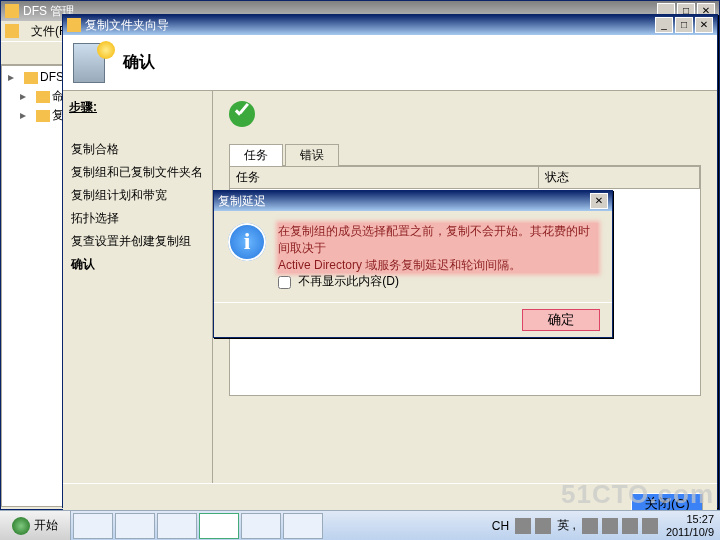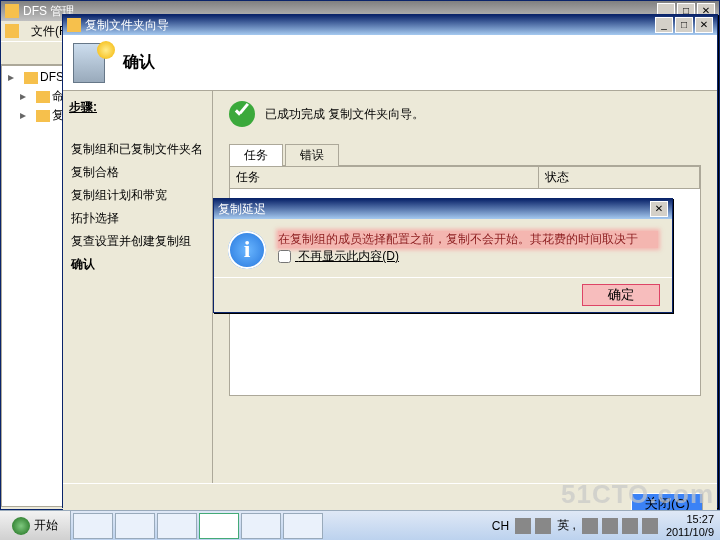--- a/index.html
+++ b/index.html
@@ -127,7 +127,6 @@
     <div class="wiz-content">
       <div class="success-line">
         <div class="chk-ico"></div>
-        <span>已成功完成 复制文件夹向导。</span>
       </div>
       <div class="tabstrip">
         <div class="tab active">任务</div>

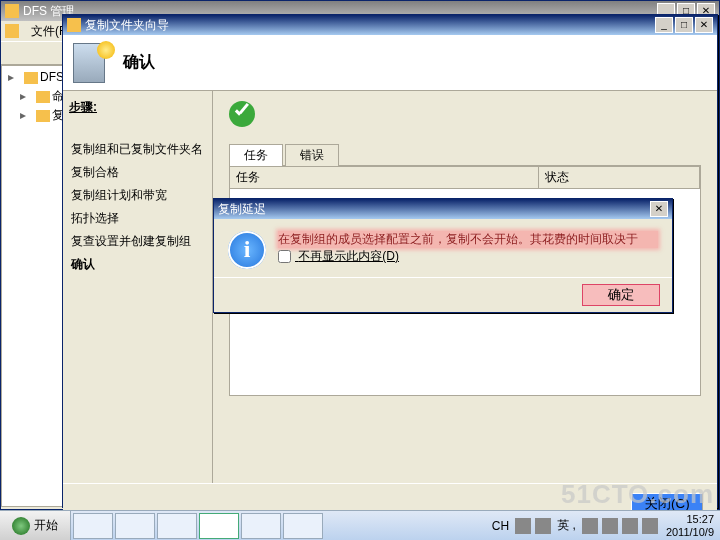--- a/index.html
+++ b/index.html
@@ -116,8 +116,8 @@
     <div class="wiz-steps">
       <div class="steps-header">步骤:</div>
       <div id="steps-container">
+          <div class="step">复制合格</div>
           <div class="step">复制组和已复制文件夹名</div>
-          <div class="step">复制合格</div>
           <div class="step">复制组计划和带宽</div>
           <div class="step">拓扑选择</div>
           <div class="step">复查设置并创建复制组</div>

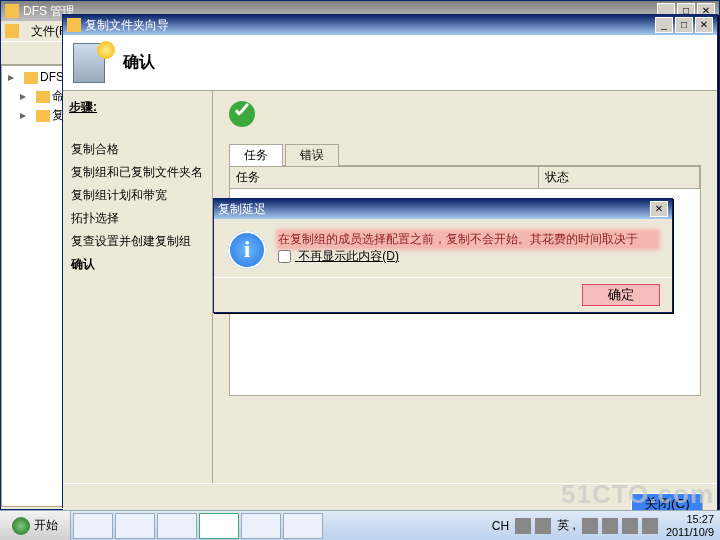--- a/index.html
+++ b/index.html
@@ -50,7 +50,7 @@
   .btn { min-width:72px; height:22px; background:#3b82f6; border:1px solid #aca899; border-top-color:#fff; border-left-color:#fff; padding:0 8px;}
 
   
-  .win-dialog { left:213px; top:198px; width:460px; z-index:50;}
+  .win-dialog { left:213px; top:190px; width:400px; z-index:50;}
   .dlg-body { background:#ece9d8; padding:12px 14px 12px 64px; position:relative; }
   .info-ico { position:absolute; left:14px; top:12px; width:38px; height:38px; border-radius:50%; background:radial-gradient(#6bb7ff,#1e6fd9); box-shadow:inset 0 0 0 2px #fff; }
   .info-ico .i { color:#fff; font:bold 24px Georgia; text-align:center; line-height:36px;}

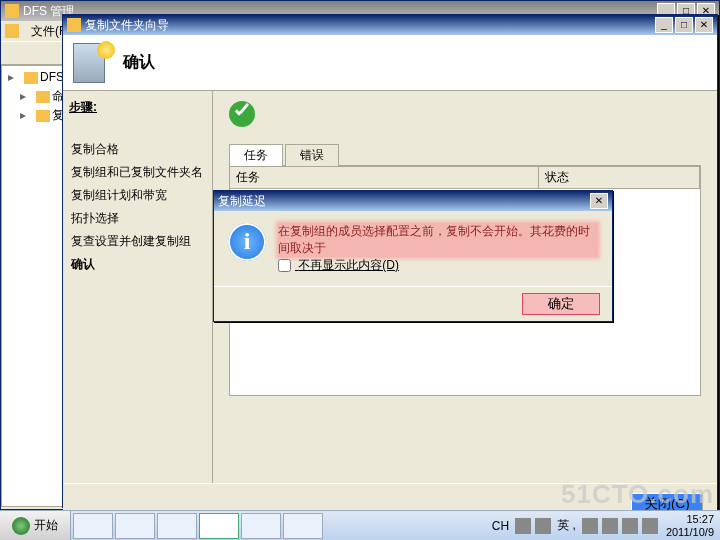--- a/index.html
+++ b/index.html
@@ -156,6 +156,7 @@
       </div>
     <div class="dlg-msg hl">
       <span>在复制组的成员选择配置之前，复制不会开始。其花费的时间取决于</span><br>
+      <span>Active Directory 域服务复制延迟和轮询间隔。</span>
     </div>
     <label class="dlg-chk">
       <input type="checkbox" style="">

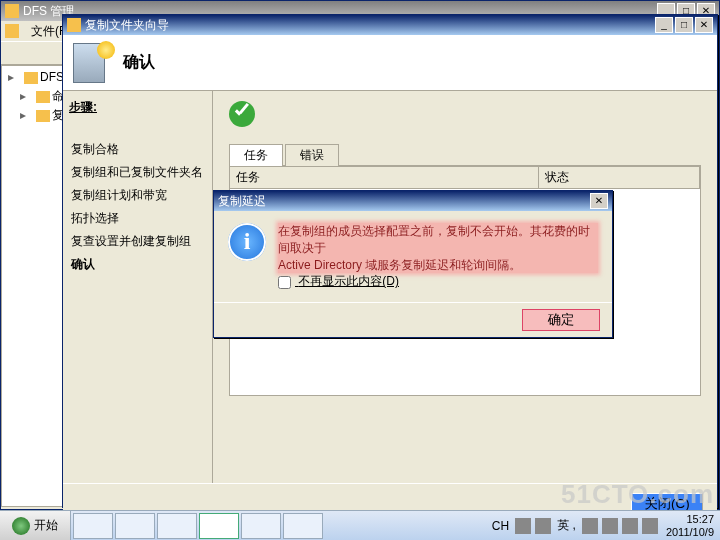--- a/index.html
+++ b/index.html
@@ -56,7 +56,7 @@
   .info-ico .i { color:#fff; font:bold 24px Georgia; text-align:center; line-height:36px;}
   .dlg-msg { color:#8b1a1a; text-shadow:0 0 1px #f8c4c4; line-height:1.4; }
   .hl { background:rgba(248,160,160,.7); box-shadow:0 0 4px 2px rgba(248,160,160,.7);}
-  .dlg-chk { margin-top:10px; font-size:12px; color:#000;text-decoration:underline;}
+  .dlg-chk { margin-top:10px; font-size:12px; color:#000;}
   .dlg-chk input { vertical-align:middle; margin-right:4px;}
   .dlg-foot { background:#ece9d8; padding:6px 12px; text-align:right; border-top:1px solid #fff;}
   .dlg-foot .btn { min-width:78px; }

